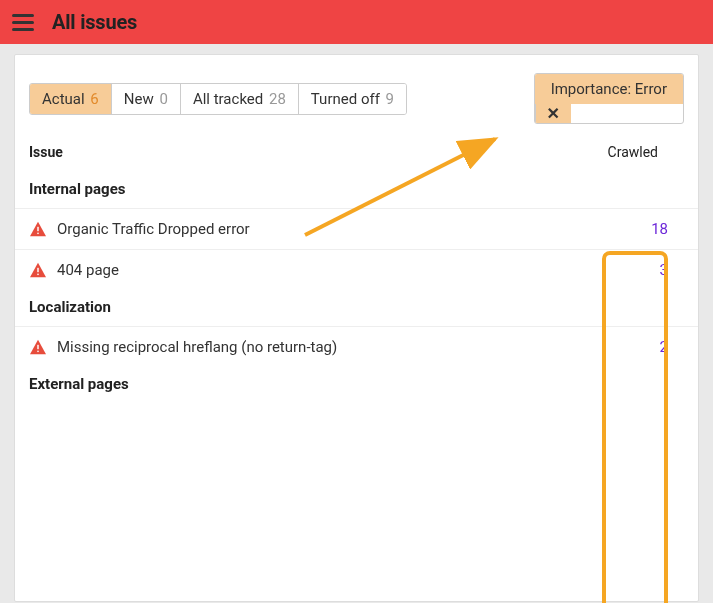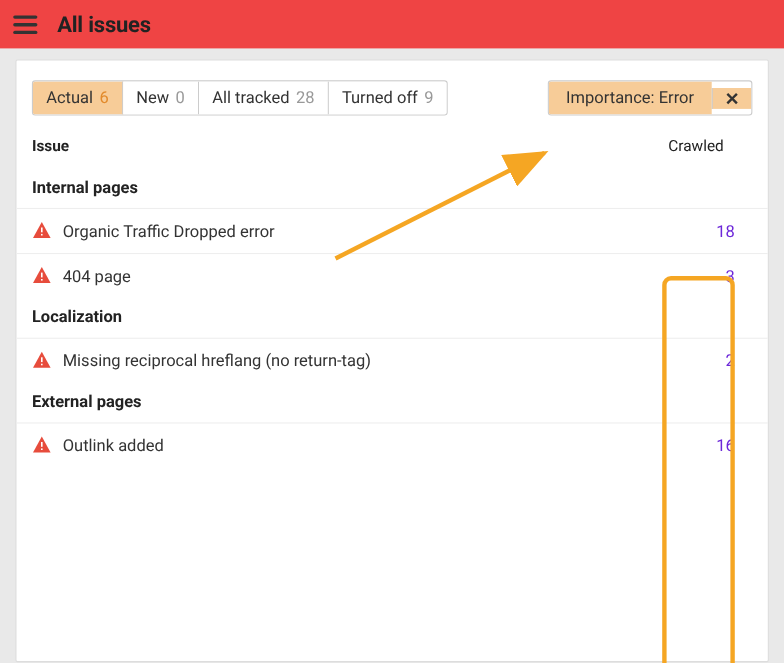--- a/index.html
+++ b/index.html
@@ -80,11 +80,12 @@
   .tab.active .count { color: #e28a2b; }
   .filter-pill {
     display: flex;
-    align-items: center;
+    align-items: flex-start;
     border: 1px solid #ccc;
     border-radius: 3px;
     overflow: hidden;
     margin-left: auto;
+    flex-direction: column;
   }
   .filter-pill .label {
     background: #f7cc98;

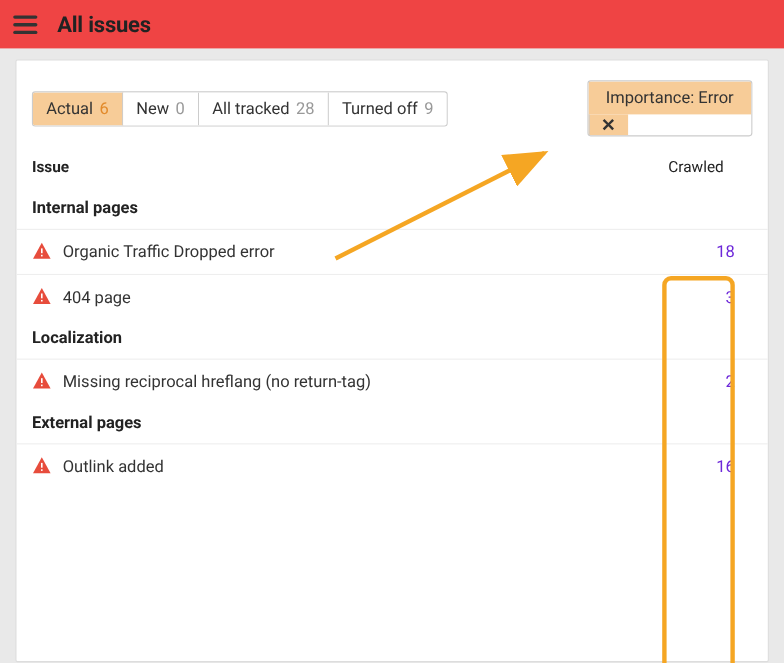--- a/index.html
+++ b/index.html
@@ -123,6 +123,7 @@
   
   .row {
     display: flex;
+    align-items: center;
     border-top: 1px solid #eee;
     padding: 11px 26px 11px 14px;
     cursor: pointer;

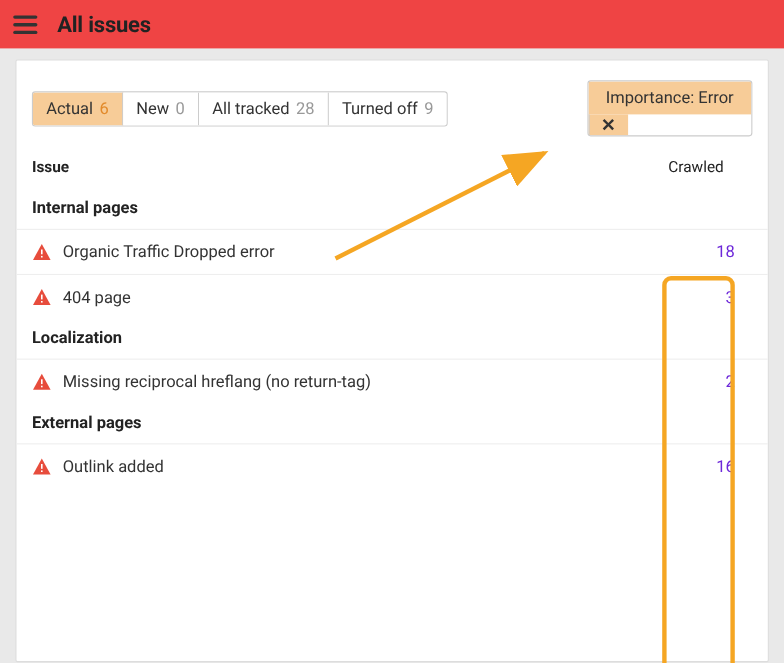--- a/index.html
+++ b/index.html
@@ -231,15 +231,6 @@
         <span class="row-value">2</span>
       </div>
       <div class="section">External pages</div>
-      <div class="row">
-        <svg class="warn-icon" viewBox="0 0 24 22">
-          <path d="M12 1 L23 21 L1 21 Z" fill="#e74c3c"></path>
-          <rect x="11" y="8" width="2" height="6" fill="#fff"></rect>
-          <rect x="11" y="16" width="2" height="2" fill="#fff"></rect>
-        </svg>
-        <span class="row-label">Outlink added</span>
-        <span class="row-value">16</span>
-      </div>
     </div>
 
   <div class="highlight-box"></div>

